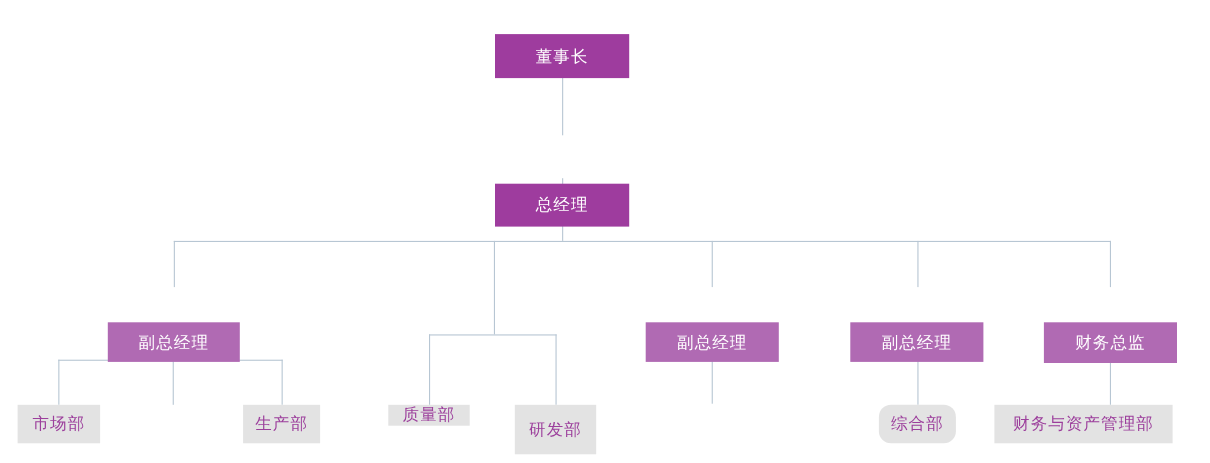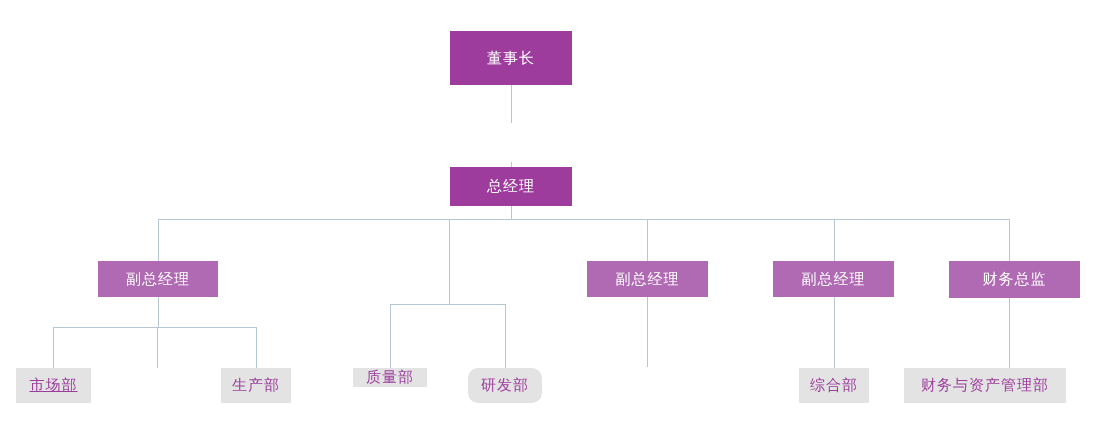--- a/index.html
+++ b/index.html
@@ -22,7 +22,7 @@
   .vp{background:var(--vp-box);color:var(--executive-text);}
   .dept{background:var(--dept-box);color:var(--dept-text);}
 
-  .n-chairman{left:450px;top:31px;width:122px;height:54px;}
+  .n-chairman{left:450px;top:31px;width:122px;height:40px;}
   .n-gm{left:450px;top:123px;width:122px;height:39px;margin-top:44px;}
   .n-vp1{left:98px;top:261px;width:120px;height:36px;}
   .n-vp2{left:587px;top:261px;width:121px;height:36px;}

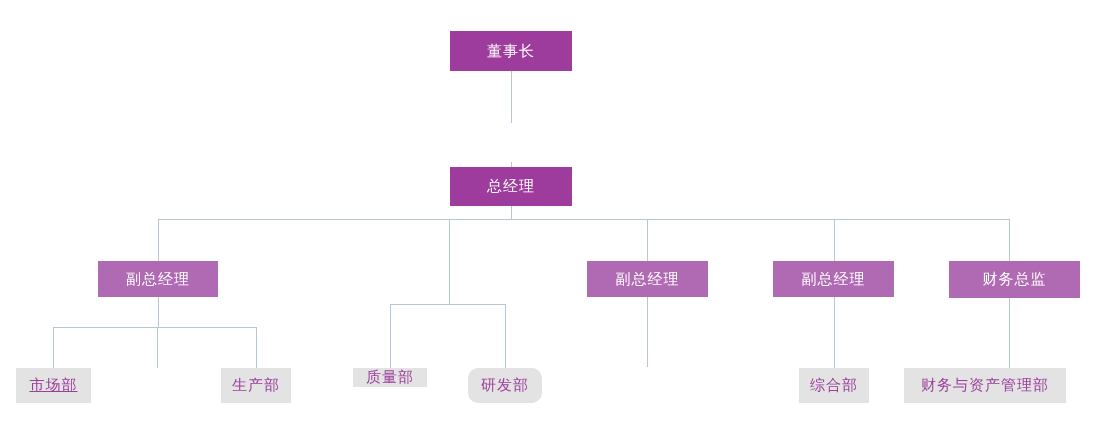--- a/index.html
+++ b/index.html
@@ -19,7 +19,7 @@
     box-sizing:border-box;
   }
   .exec{background:var(--executive-box);color:var(--executive-text);}
-  .vp{background:var(--vp-box);color:var(--executive-text);}
+  .vp{background:var(--vp-box);color:var(--executive-text);margin-top:32px;}
   .dept{background:var(--dept-box);color:var(--dept-text);}
 
   .n-chairman{left:450px;top:31px;width:122px;height:40px;}

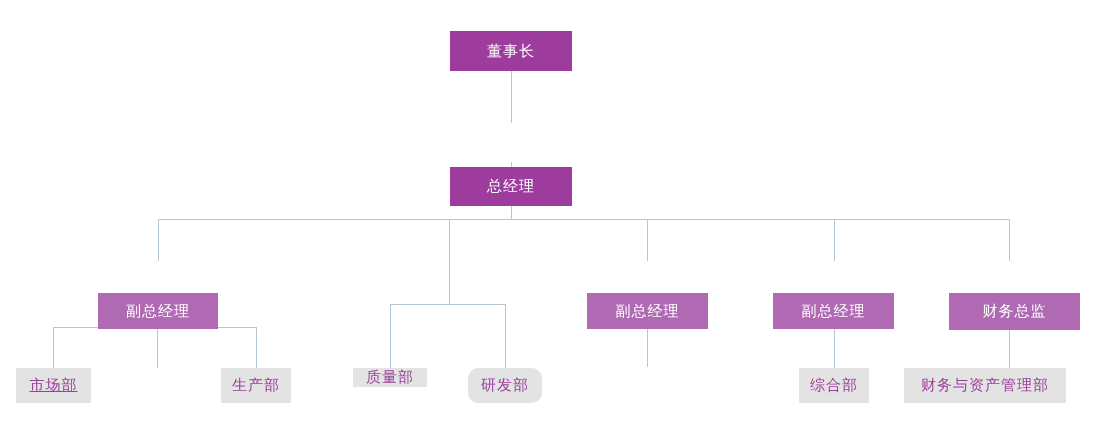--- a/index.html
+++ b/index.html
@@ -27,7 +27,7 @@
   .n-vp1{left:98px;top:261px;width:120px;height:36px;}
   .n-vp2{left:587px;top:261px;width:121px;height:36px;}
   .n-vp3{left:773px;top:261px;width:121px;height:36px;}
-  .n-cfo{left:949px;top:261px;width:131px;height:37px;}
+  .n-cfo{left:949px;top:261px;width:121px;height:37px;}
   .n-market{left:16px;top:368px;width:75px;height:35px;text-decoration:underline;}
   .n-techsvc{left:109px;top:368px;width:96px;height:35px;}
   .n-prod{left:221px;top:368px;width:70px;height:35px;}

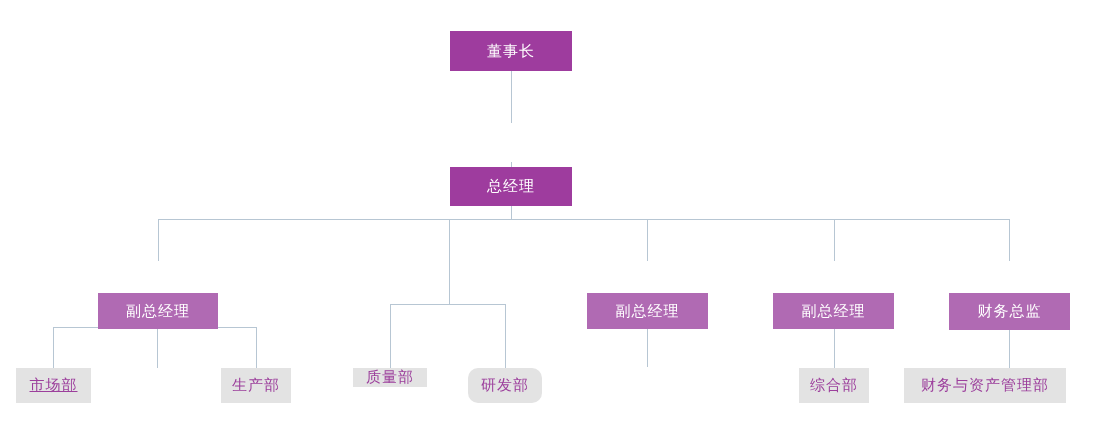--- a/index.html
+++ b/index.html
@@ -28,7 +28,7 @@
   .n-vp2{left:587px;top:261px;width:121px;height:36px;}
   .n-vp3{left:773px;top:261px;width:121px;height:36px;}
   .n-cfo{left:949px;top:261px;width:121px;height:37px;}
-  .n-market{left:16px;top:368px;width:75px;height:35px;text-decoration:underline;}
+  .n-market{left:16px;top:368px;width:75px;height:35px;}
   .n-techsvc{left:109px;top:368px;width:96px;height:35px;}
   .n-prod{left:221px;top:368px;width:70px;height:35px;}
   .n-quality{left:353px;top:368px;width:74px;height:19px;}

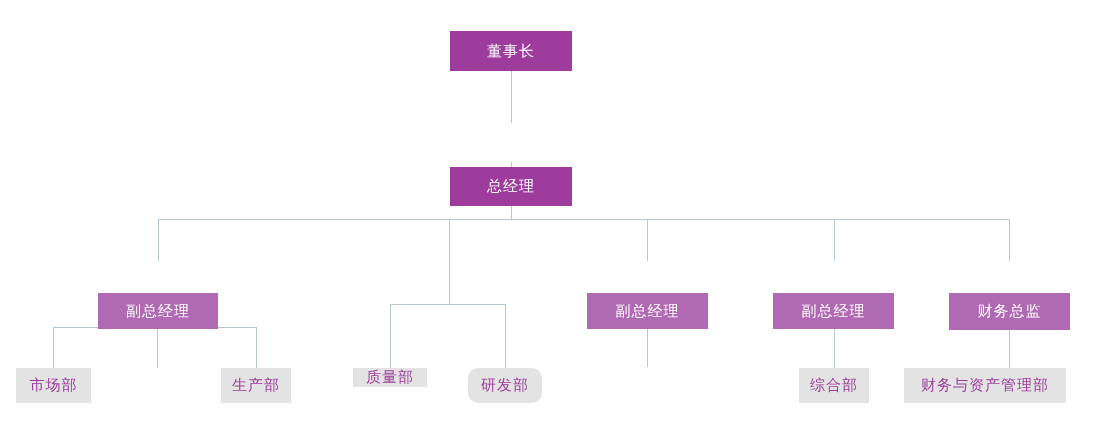--- a/index.html
+++ b/index.html
@@ -32,7 +32,7 @@
   .n-techsvc{left:109px;top:368px;width:96px;height:35px;}
   .n-prod{left:221px;top:368px;width:70px;height:35px;}
   .n-quality{left:353px;top:368px;width:74px;height:19px;}
-  .n-rnd{left:468px;top:368px;width:74px;height:35px;border-radius:10px;}
+  .n-rnd{left:468px;top:368px;width:74px;height:45px;}
   .n-animal{left:596px;top:368px;width:104px;height:35px;}
   .n-general{left:799px;top:368px;width:70px;height:35px;}
   .n-finasset{left:904px;top:368px;width:162px;height:35px;}

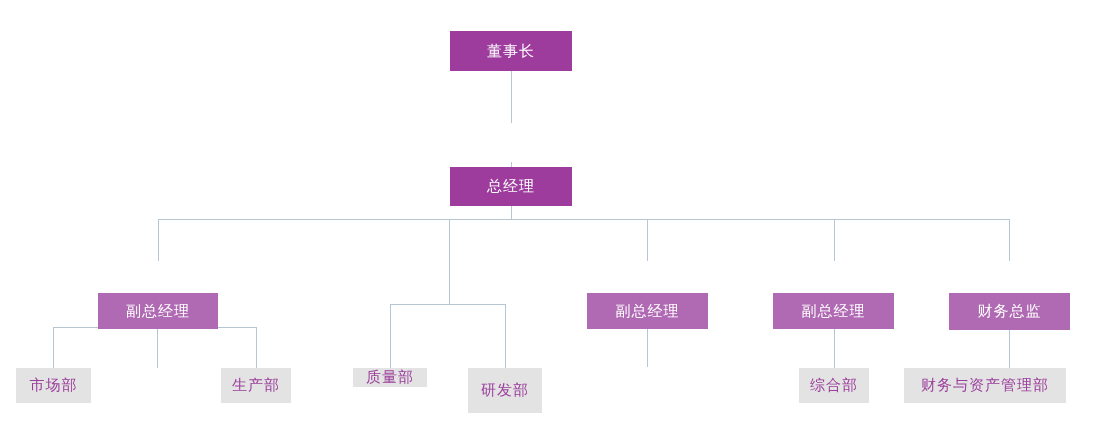--- a/index.html
+++ b/index.html
@@ -34,7 +34,7 @@
   .n-quality{left:353px;top:368px;width:74px;height:19px;}
   .n-rnd{left:468px;top:368px;width:74px;height:45px;}
   .n-animal{left:596px;top:368px;width:104px;height:35px;}
-  .n-general{left:799px;top:368px;width:70px;height:35px;}
+  .n-general{left:799px;top:368px;width:70px;height:35px;border-radius:11px;}
   .n-finasset{left:904px;top:368px;width:162px;height:35px;}
 
   .line{position:absolute;background:var(--connector-line);}

